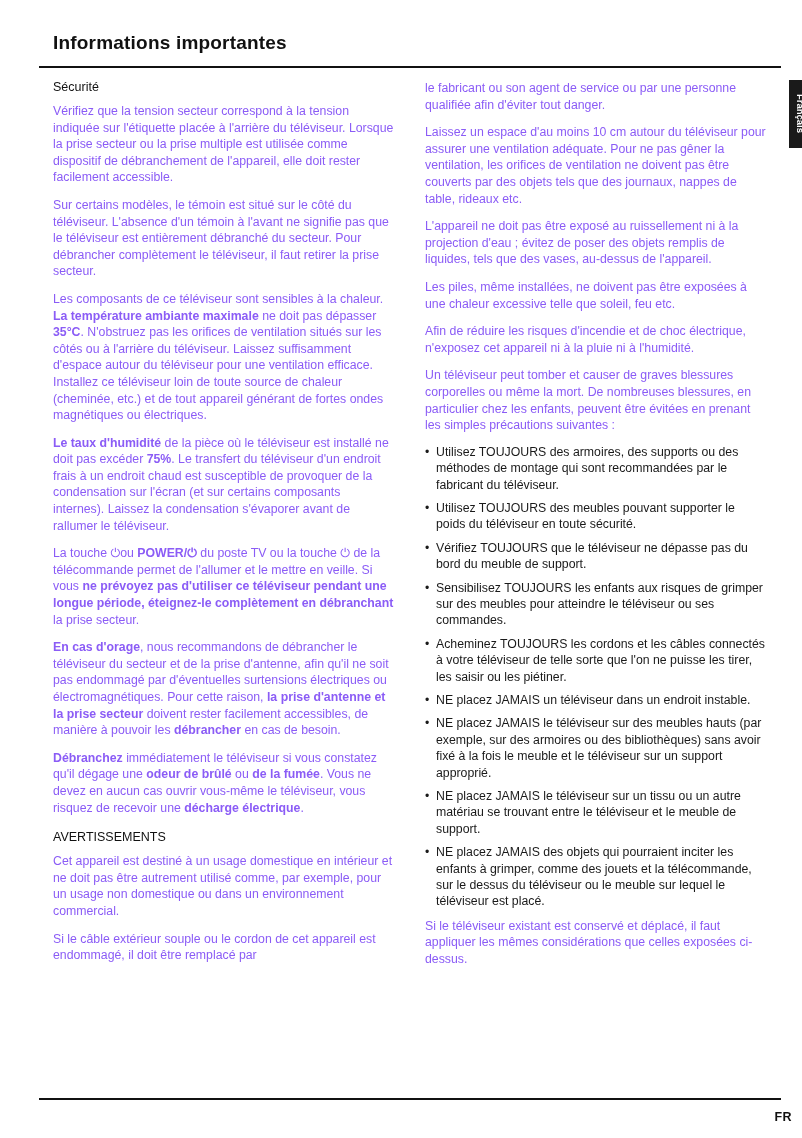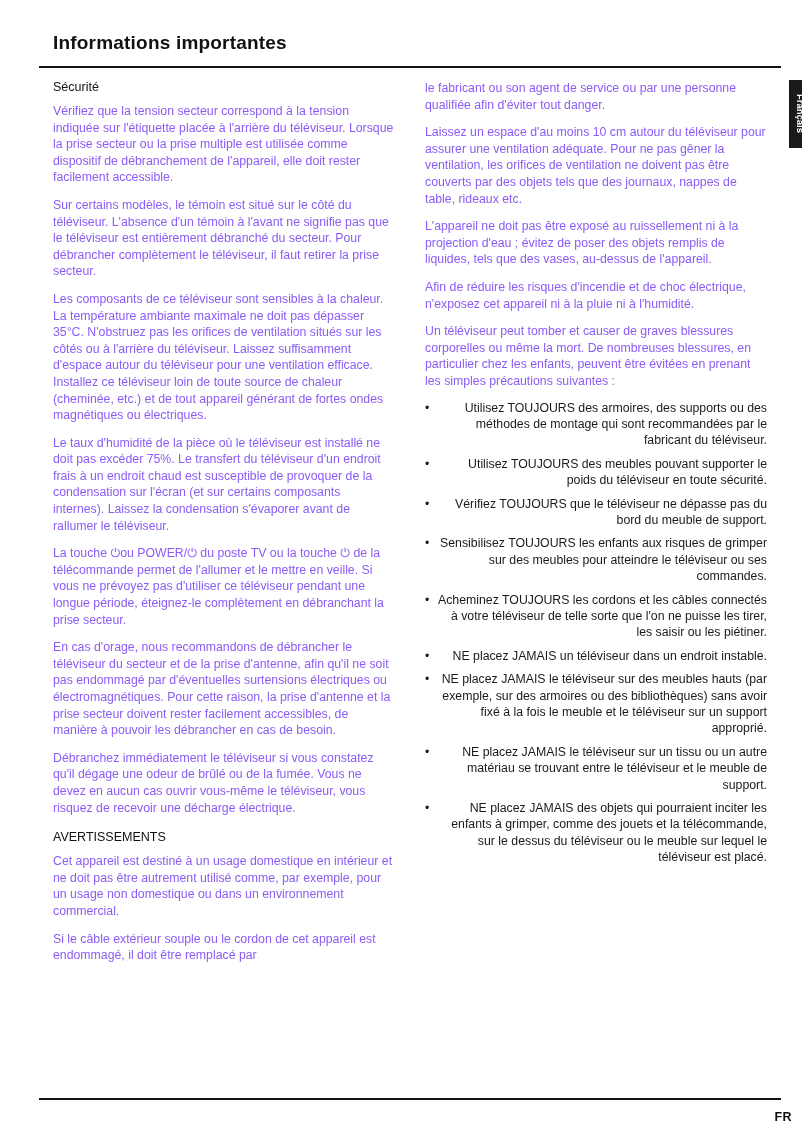--- a/index.html
+++ b/index.html
@@ -198,6 +198,7 @@
 
       <p class="body">L'appareil ne doit pas être exposé au ruissellement ni à la projection d'eau ; évitez de poser des objets remplis de liquides, tels que des vases, au-dessus de l'appareil.</p>
 
+      <p class="body">Les piles, même installées, ne doivent pas être exposées à une chaleur excessive telle que soleil, feu etc.</p>
 
       <p class="body">Afin de réduire les risques d'incendie et de choc électrique, n'exposez cet appareil ni à la pluie ni à l'humidité.</p>
 

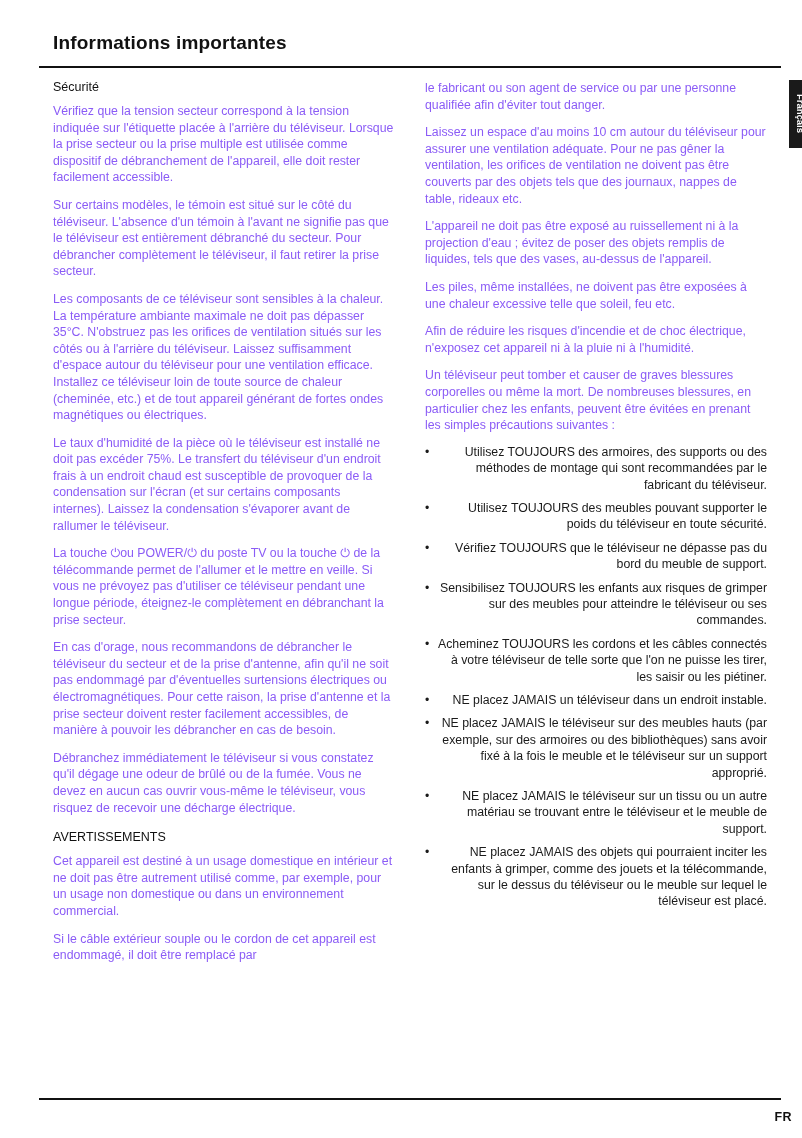--- a/index.html
+++ b/index.html
@@ -122,7 +122,7 @@
     margin-bottom: 10px;
   }
   b, strong {
-    font-weight: normal;
+    font-weight: bold;
   }
   ul.bullets {
     list-style: none;

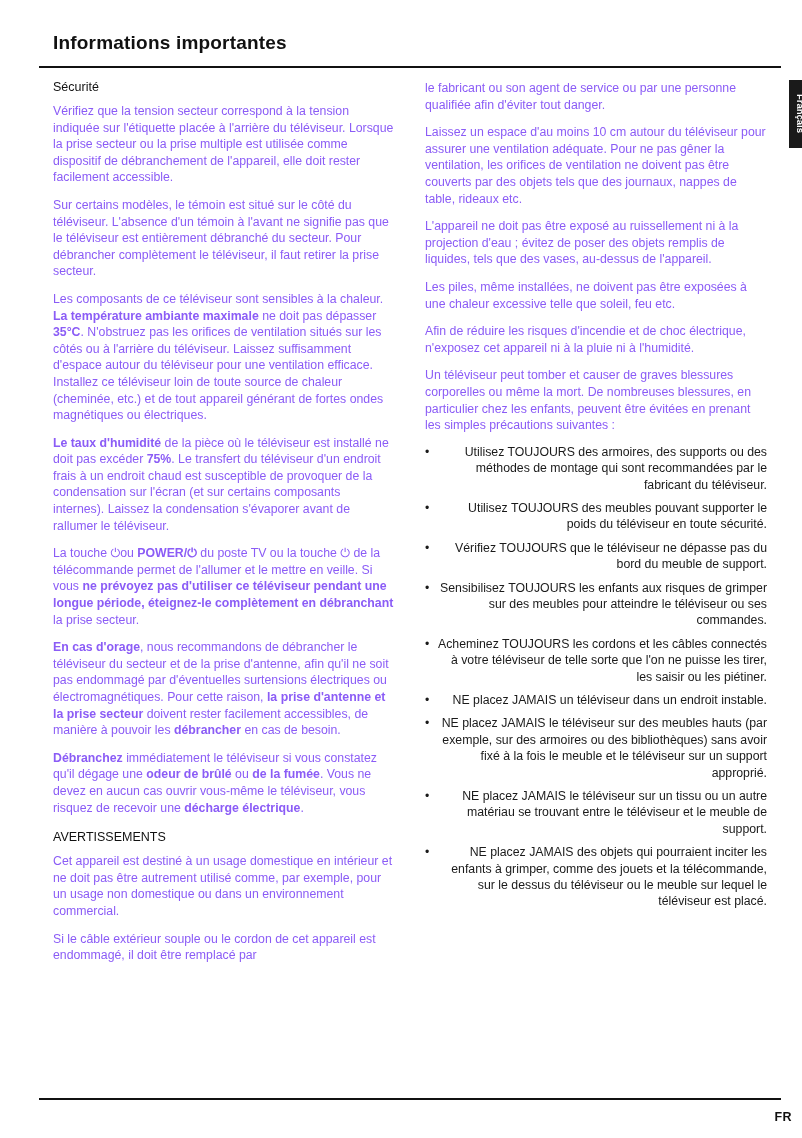--- a/index.html
+++ b/index.html
@@ -144,7 +144,6 @@
   }
   ul.bullets li .txt {
     display: block;
-    text-align: right;
   }
   .pwr {
     font-family: "DejaVu Sans", sans-serif;

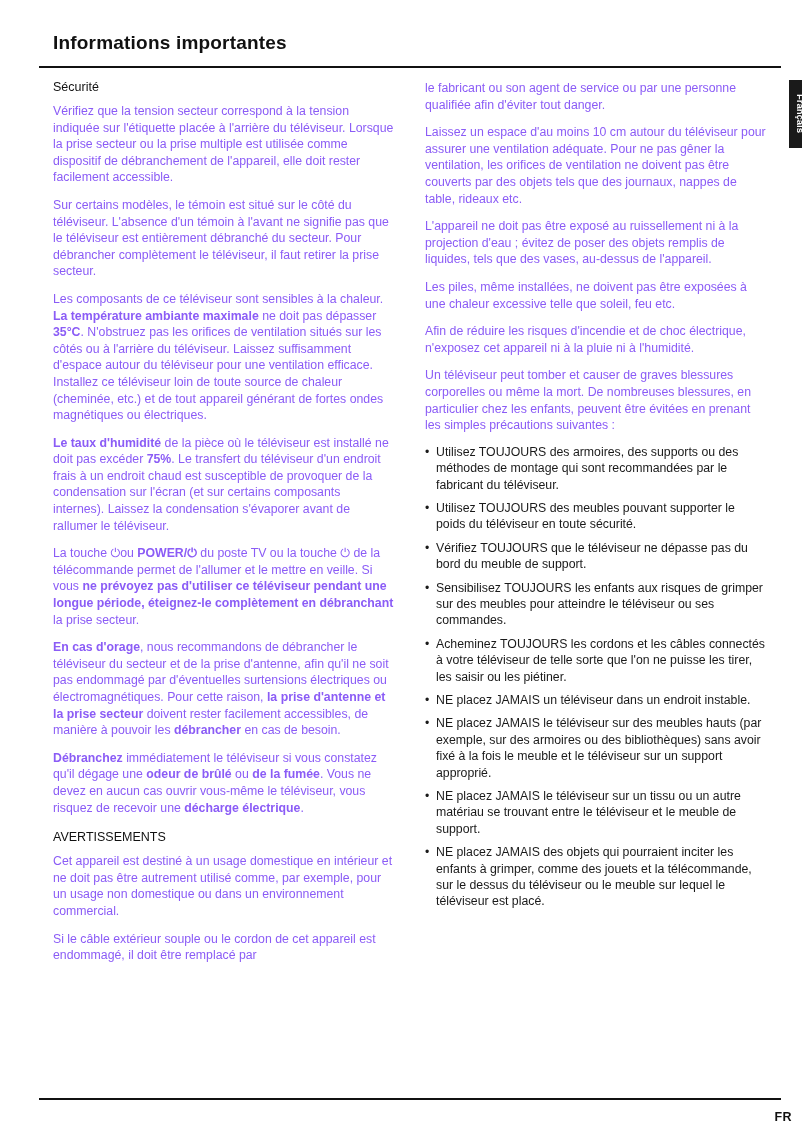--- a/index.html
+++ b/index.html
@@ -242,6 +242,7 @@
           </li>
       </ul>
 
+      <p class="body">Si le téléviseur existant est conservé et déplacé, il faut appliquer les mêmes considérations que celles exposées ci-dessus.</p>
 
     </div>
 

